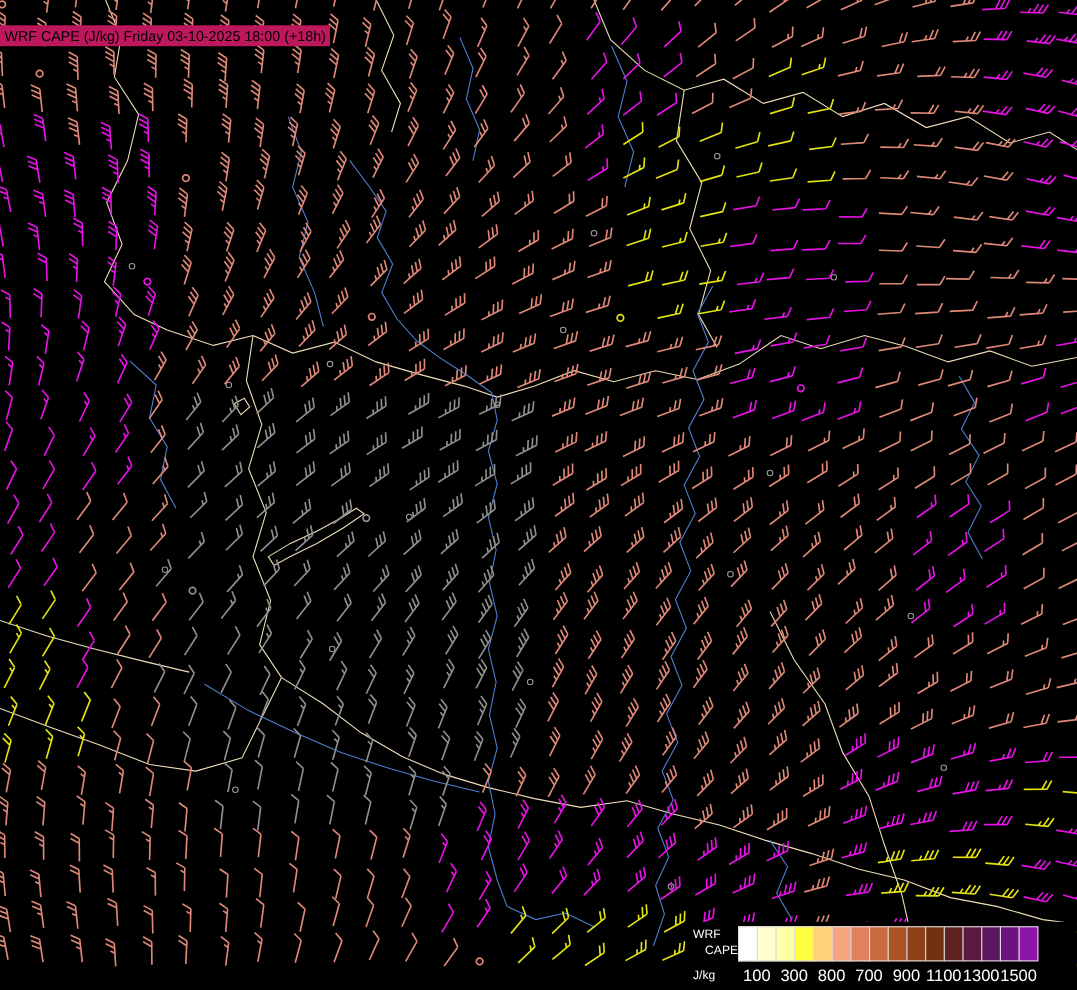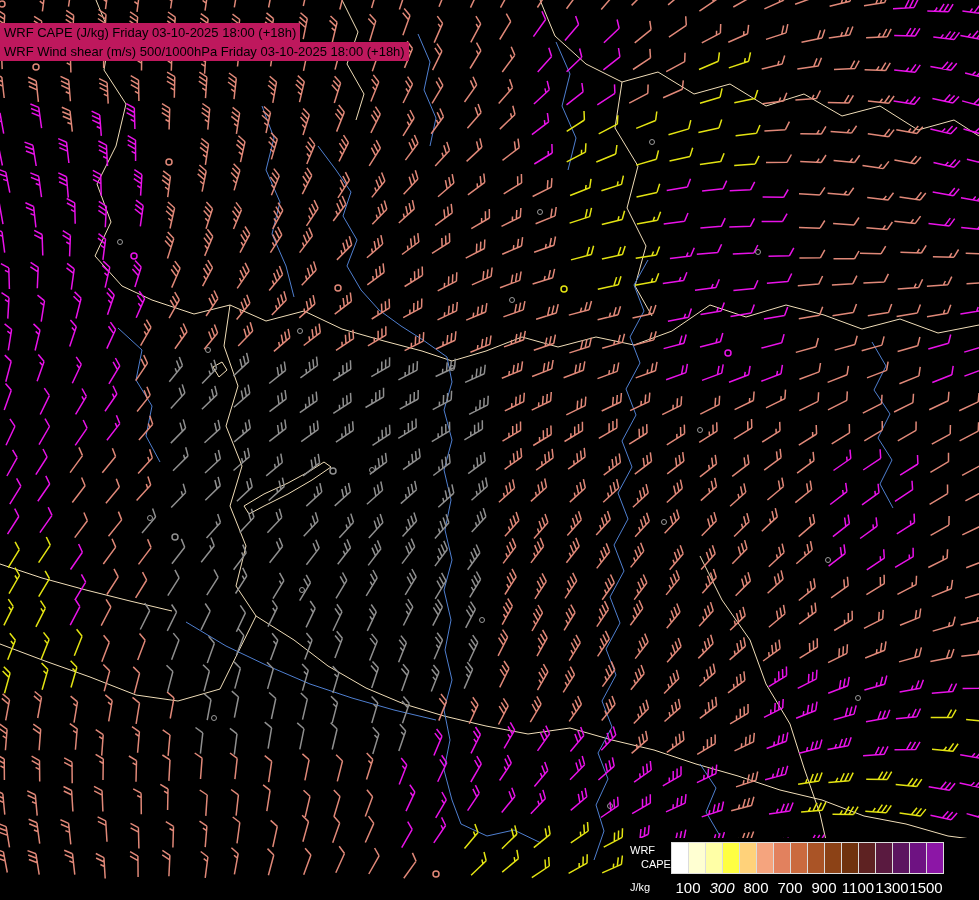--- a/index.html
+++ b/index.html
@@ -111,7 +111,6 @@
     </svg>
 
   <div class="title-box" id="title1">WRF CAPE (J/kg) Friday 03-10-2025 18:00 (+18h)</div>
-  <div class="title-box" id="title2">WRF Wind shear (m/s) 500/1000hPa Friday 03-10-2025 18:00 (+18h)</div>
 
   <div class="legend">
     <span class="model">WRF</span>

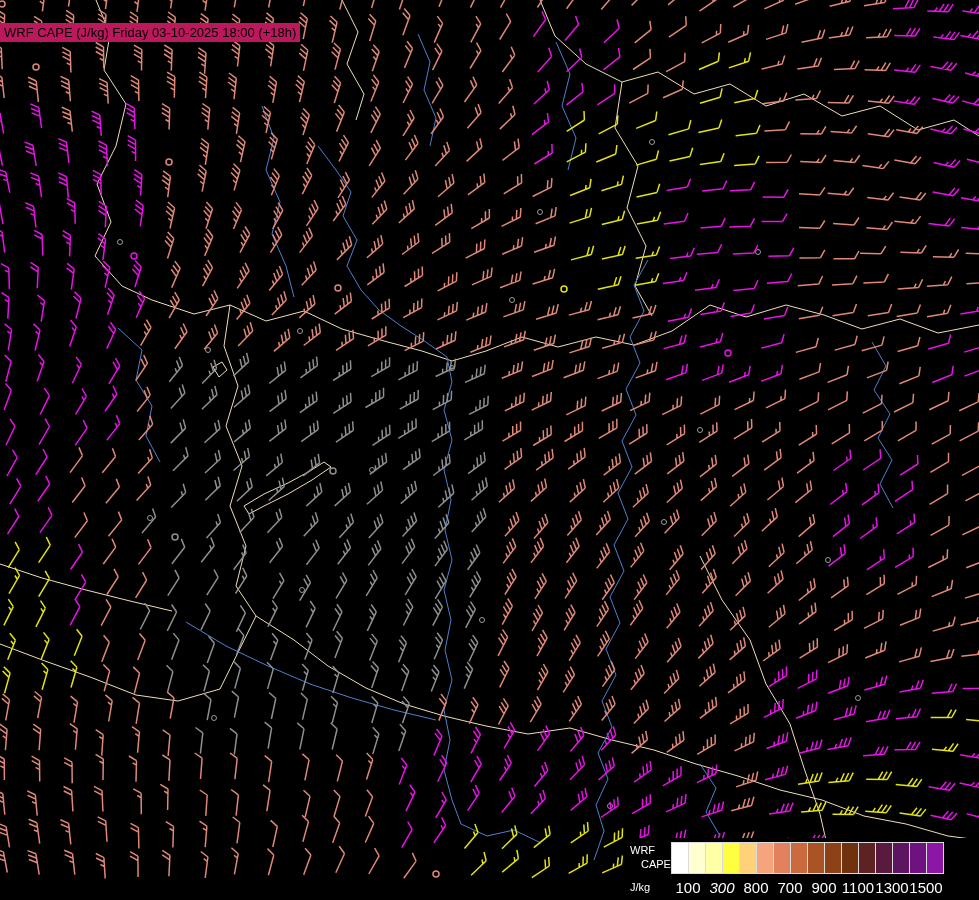--- a/index.html
+++ b/index.html
@@ -136,7 +136,7 @@
       </div>
     <div id="legend-ticks">
         <span style="left: 17px;">100</span>
-        <span style="left: 51px; font-style: italic;">300</span>
+        <span style="left: 51px;">300</span>
         <span style="left: 85px;">800</span>
         <span style="left: 119px;">700</span>
         <span style="left: 153px;">900</span>

